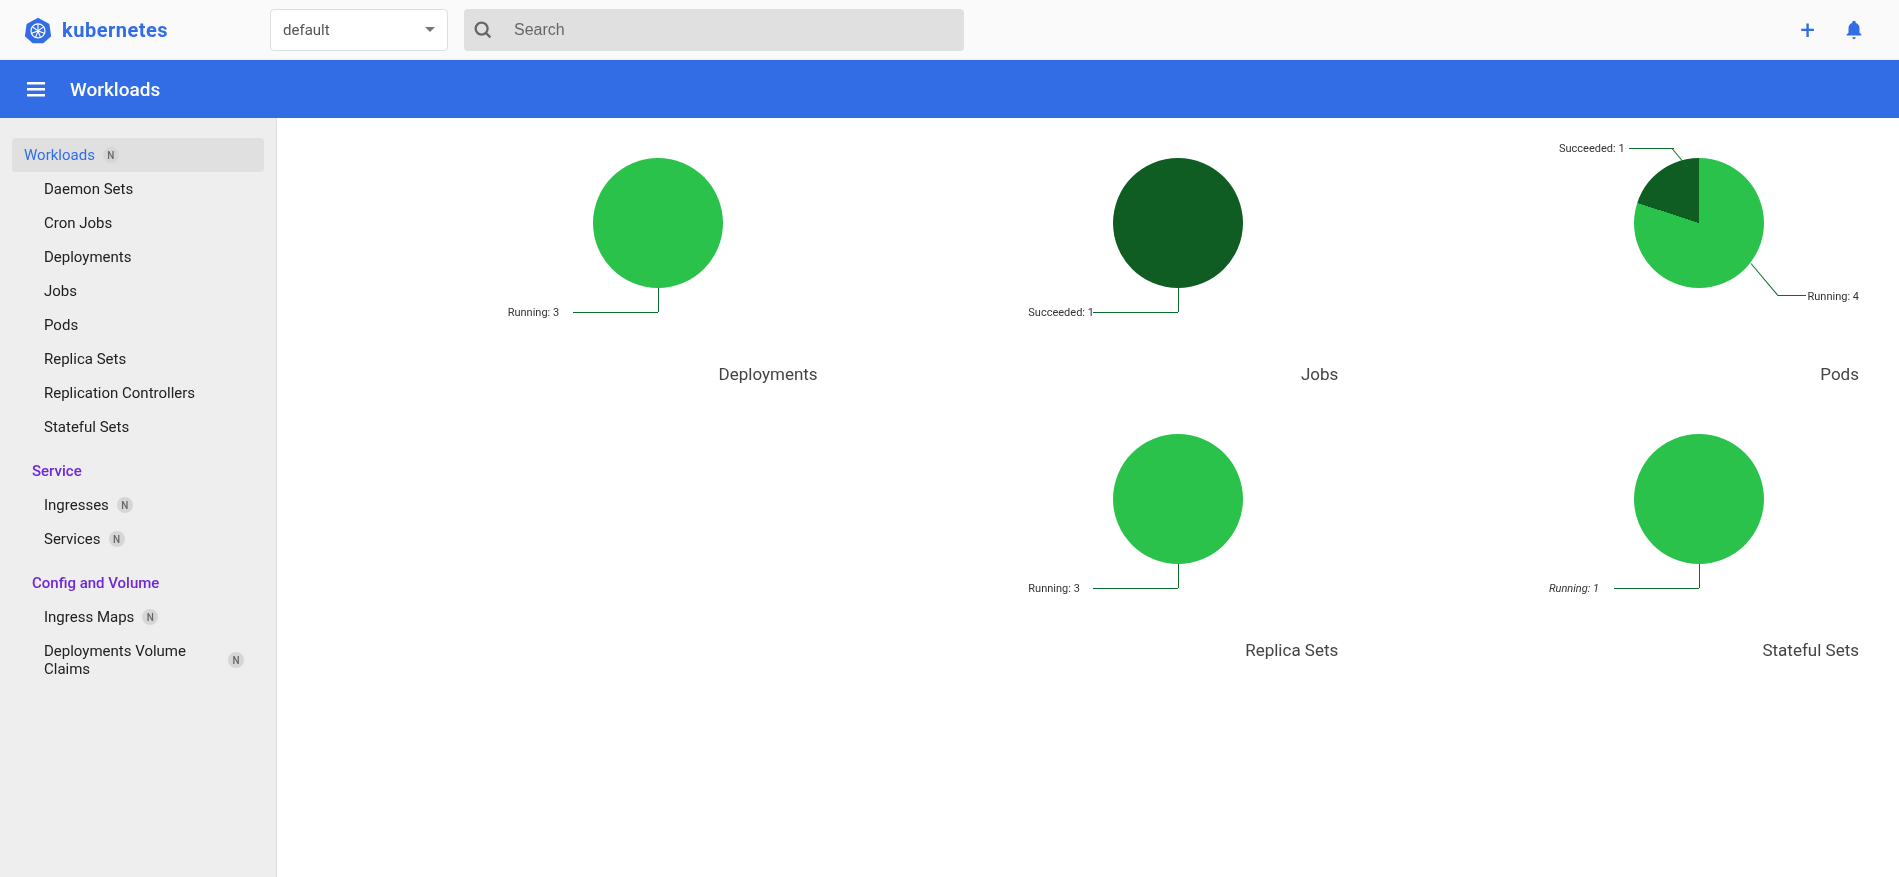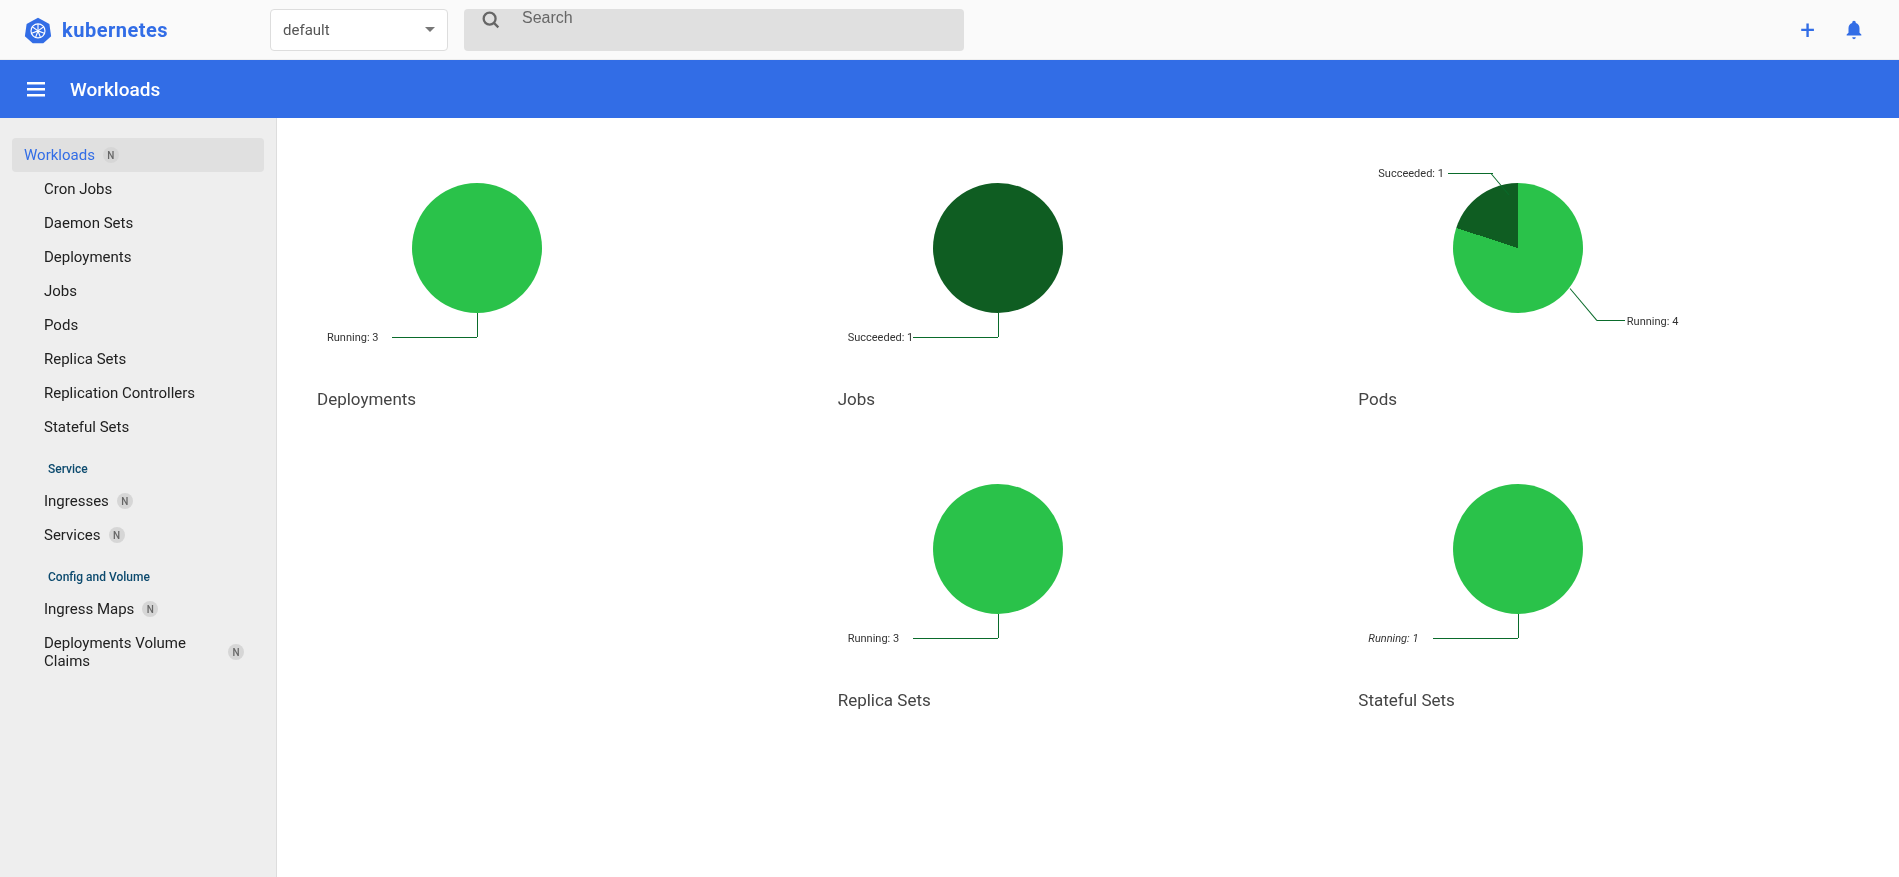--- a/index.html
+++ b/index.html
@@ -10,7 +10,7 @@
 .logo-text { color: #326de6; font-weight: 700; font-size: 20px; letter-spacing: 0.5px; }
 .ns-select { width: 178px; height: 42px; border: 1px solid #ddd; border-radius: 4px; background: #fff; display: flex; align-items: center; justify-content: space-between; padding: 0 12px; color: #555; font-size: 15px; margin-right: 16px; cursor: pointer; }
 .ns-select .caret { width: 0; height: 0; border-left: 5px solid transparent; border-right: 5px solid transparent; border-top: 5px solid #777; }
-.search-wrap { flex: 1; max-width: 500px; height: 42px; background: #e0e0e0; border-radius: 4px; display: flex; align-items: flex-start; padding: 0 16px; gap: 20px; }
+.search-wrap { flex: 1; max-width: 500px; height: 42px; background: #e0e0e0; border-radius: 4px; display: flex; align-items: center; padding: 0 8px; gap: 20px; }
 .search-wrap input { flex: 1; border: none; background: transparent; font-size: 16px; color: #333; outline: none; }
 .search-wrap input::placeholder { color: #666; }
 .search-icon { color: #666; }

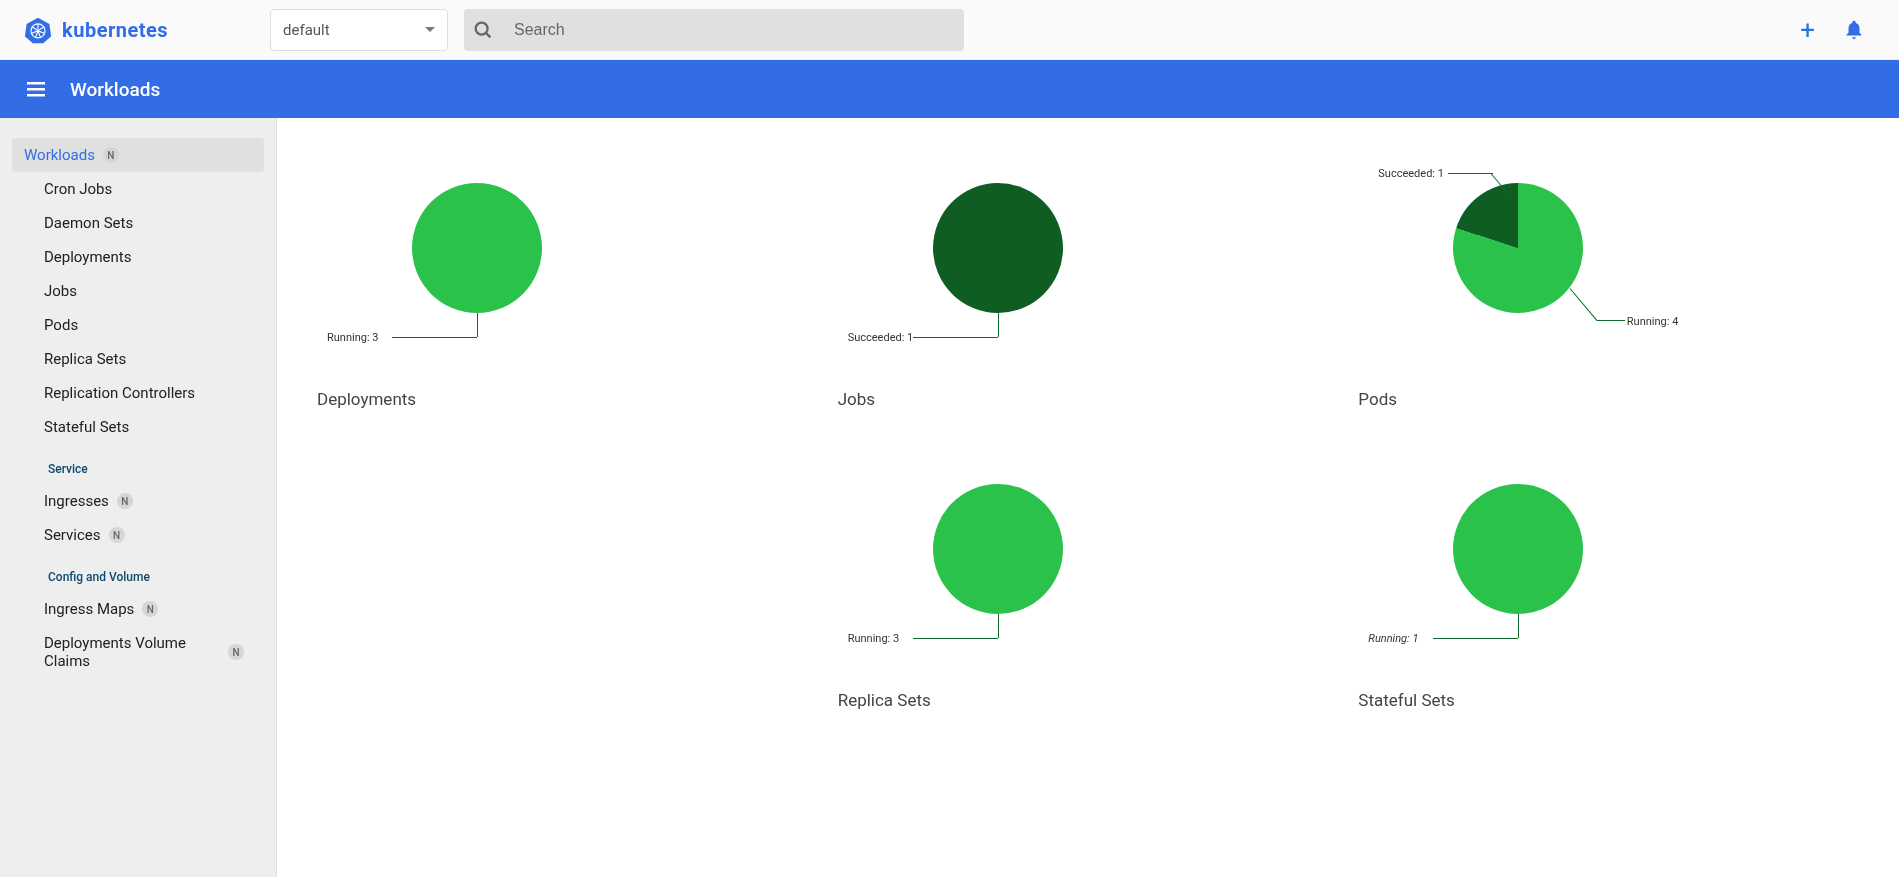--- a/index.html
+++ b/index.html
@@ -32,7 +32,7 @@
 
 .main { flex: 1; padding: 30px 40px; background: #fff; }
 .chart-grid { display: grid; grid-template-columns: repeat(3, 1fr); gap: 40px 20px; }
-.chart-cell { display: flex; flex-direction: column; align-items: flex-start; position: relative; margin-top: 25px; }
+.chart-cell { display: flex; flex-direction: column; align-items: flex-end; position: relative; }
 .chart-title { margin-top: 36px; font-size: 17px; color: #444; }
 
 .pie-wrap { position: relative; width: 320px; height: 180px; }

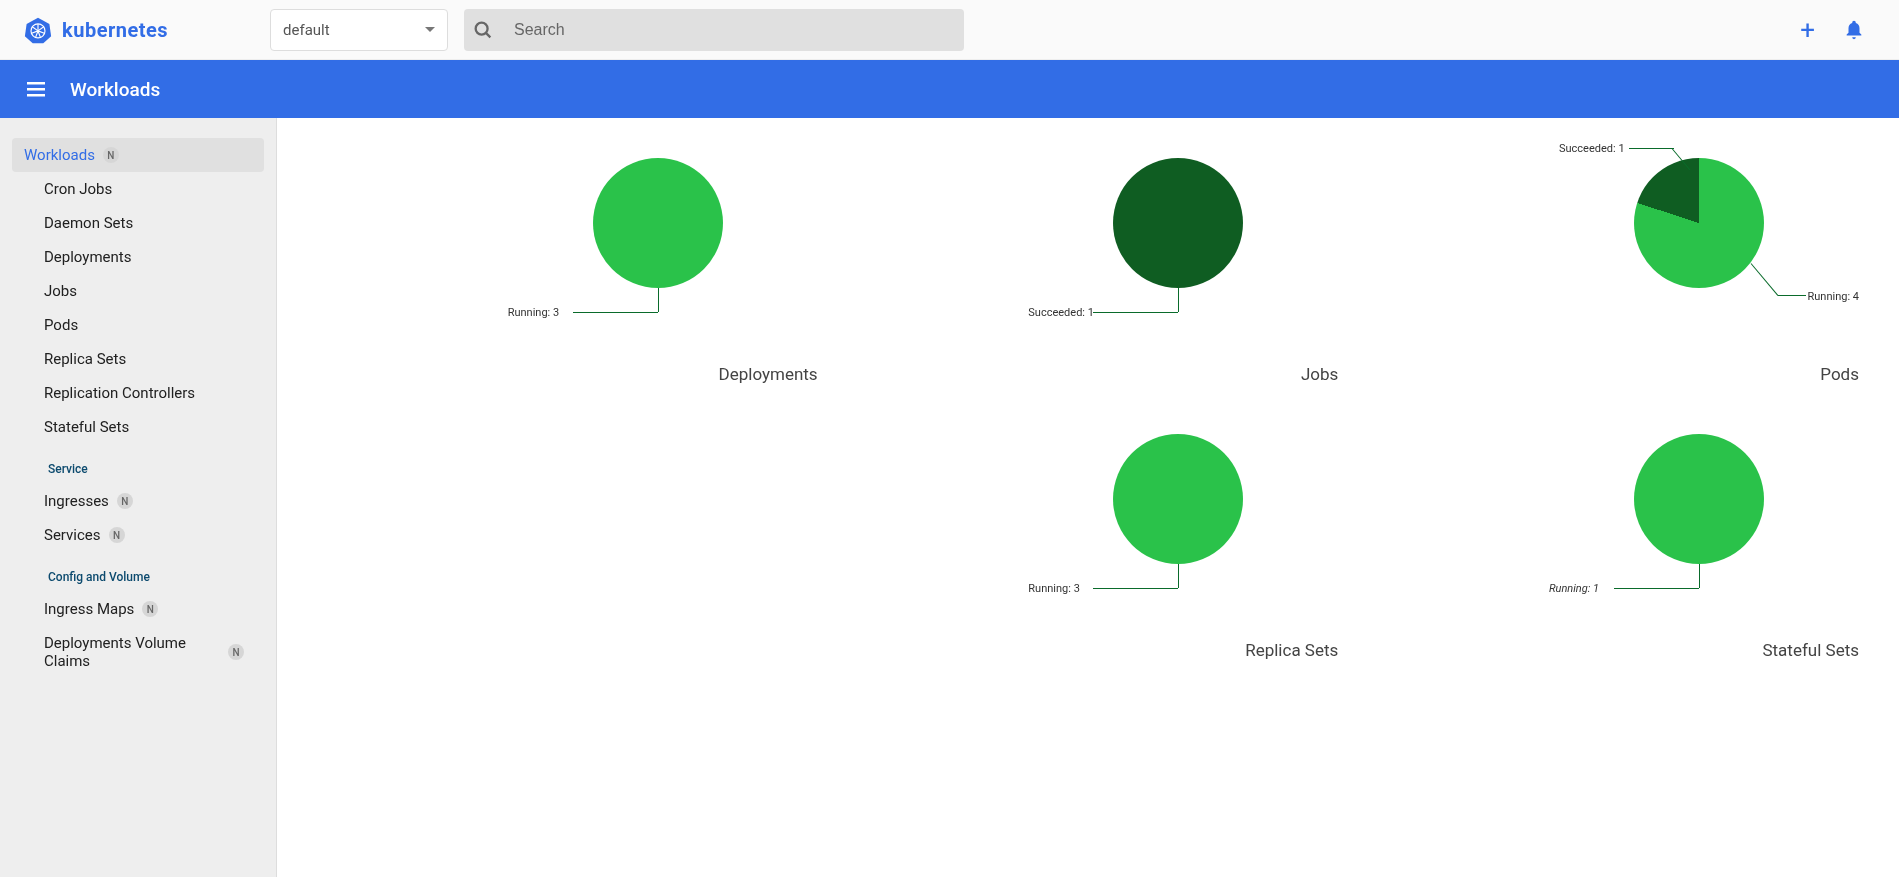--- a/index.html
+++ b/index.html
@@ -99,10 +99,10 @@
     </div>
     <div id="workloads-sub">
         <div class="side-item sub">
+          <span>Daemon Sets</span>
+        </div>
+        <div class="side-item sub">
           <span>Cron Jobs</span>
-        </div>
-        <div class="side-item sub">
-          <span>Daemon Sets</span>
         </div>
         <div class="side-item sub">
           <span>Deployments</span>

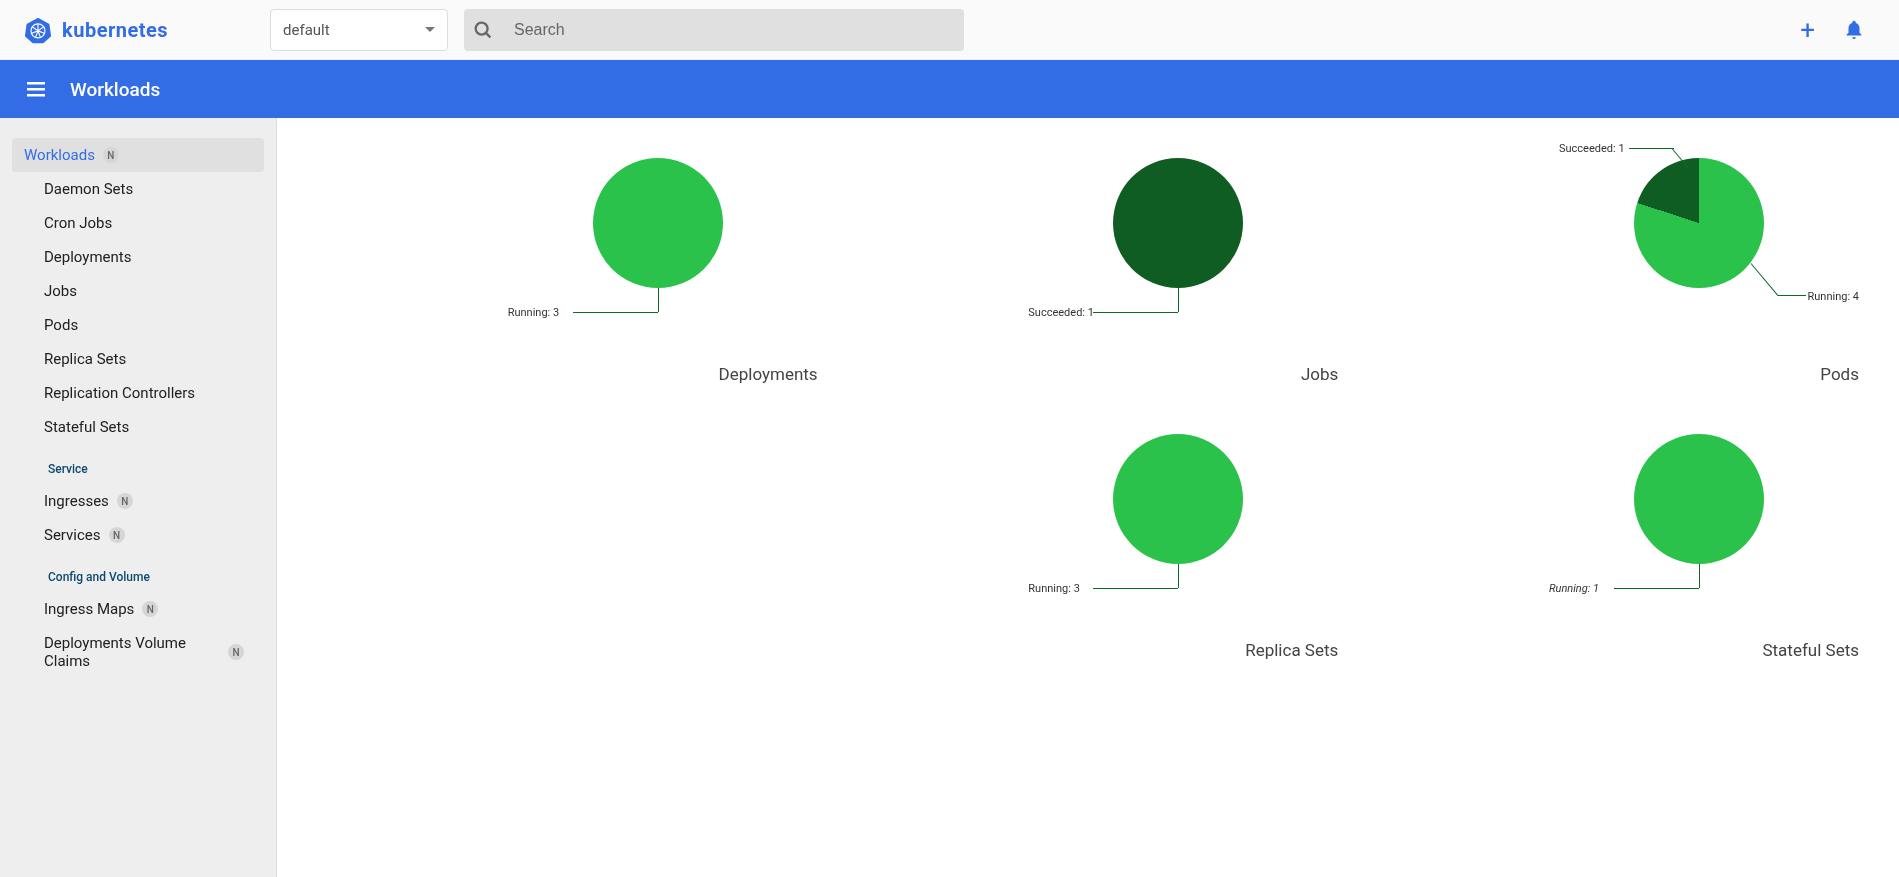--- a/index.html
+++ b/index.html
@@ -27,7 +27,7 @@
 .side-item { padding: 8px 32px; font-size: 15px; color: #212121; cursor: pointer; display: flex; align-items: center; gap: 8px; }
 .side-item.sub { padding-left: 44px; }
 .side-item.active { background: #e0e0e0; color: #326de6; border-radius: 4px; margin: 0 12px; padding-left: 12px; }
-.side-header { padding: 18px 48px 8px; font-weight: 500; font-size: 12px; color: #0c4a6e; }
+.side-header { padding: 18px 32px 8px; font-weight: 500; font-size: 15px; color: #6d28d9; }
 .badge-n { display: inline-flex; align-items: center; justify-content: center; min-width: 16px; height: 16px; padding: 0 4px; border-radius: 8px; background: #d6d6d6; color: #666; font-size: 10px; font-weight: 500; }
 
 .main { flex: 1; padding: 30px 40px; background: #fff; }

